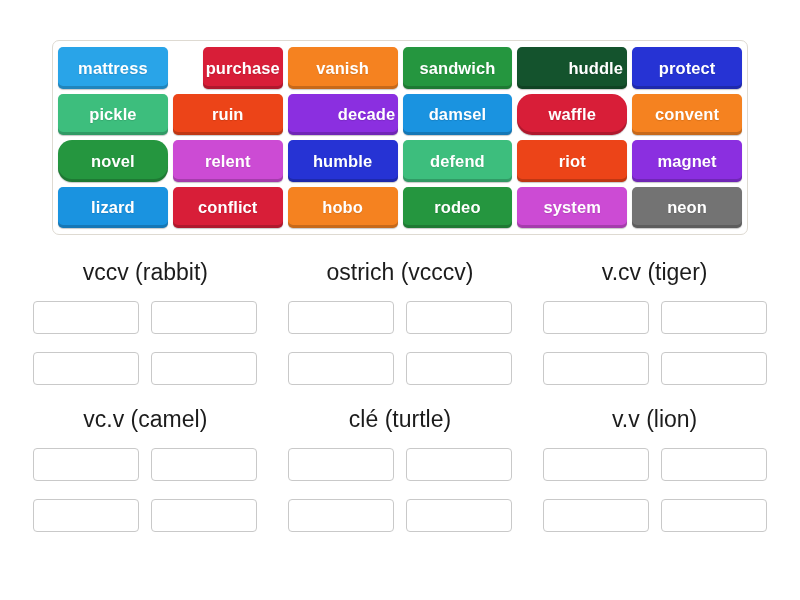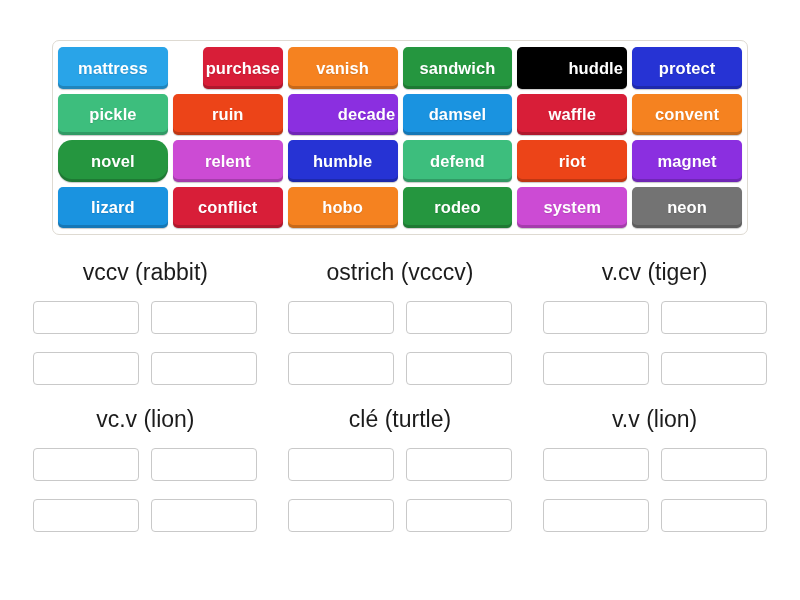--- a/index.html
+++ b/index.html
@@ -108,7 +108,7 @@
       <div class="word-tile" style="background: rgb(216, 30, 56); margin-left: 30px;">purchase</div>
       <div class="word-tile" style="background: rgb(245, 130, 32);">vanish</div>
       <div class="word-tile" style="background: rgb(37, 150, 63);">sandwich</div>
-      <div class="word-tile" style="background: #000000; padding-left: 47px;">huddle</div>
+      <div class="word-tile" style="background: #14532d; padding-left: 47px;">huddle</div>
       <div class="word-tile" style="background: rgb(38, 51, 212);">protect</div>
       <div class="word-tile" style="background: rgb(61, 190, 125);">pickle</div>
       <div class="word-tile" style="background: rgb(236, 68, 24);">ruin</div>

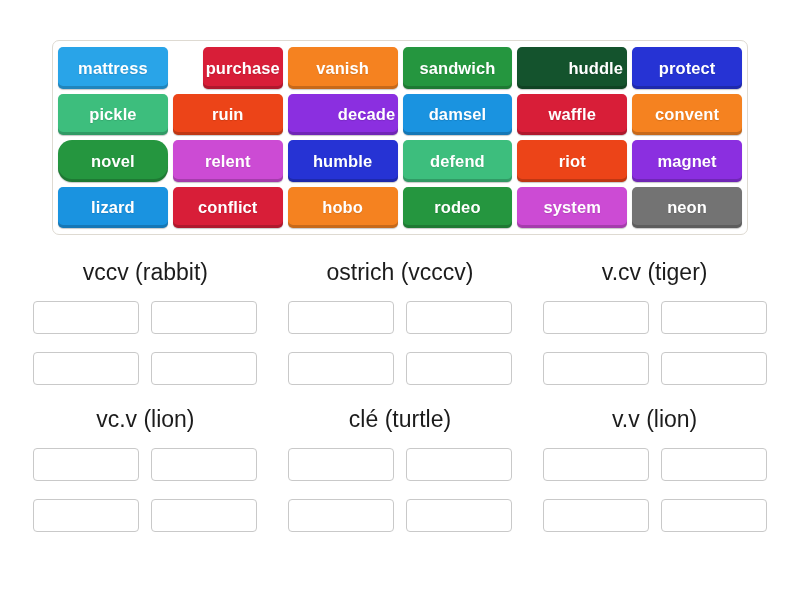--- a/index.html
+++ b/index.html
@@ -114,7 +114,7 @@
       <div class="word-tile" style="background: rgb(236, 68, 24);">ruin</div>
       <div class="word-tile" style="background: rgb(139, 47, 224); padding-left: 48px;">decade</div>
       <div class="word-tile" style="background: rgb(26, 147, 224);">damsel</div>
-      <div class="word-tile" style="background: rgb(216, 30, 56);">waffle</div>
+      <div class="word-tile" style="background: rgb(216, 30, 56); border-radius: 15px;">waffle</div>
       <div class="word-tile" style="background: rgb(245, 130, 32);">convent</div>
       <div class="word-tile" style="background: rgb(37, 150, 63); border-radius: 14px;">novel</div>
       <div class="word-tile" style="background: rgb(204, 75, 212);">relent</div>

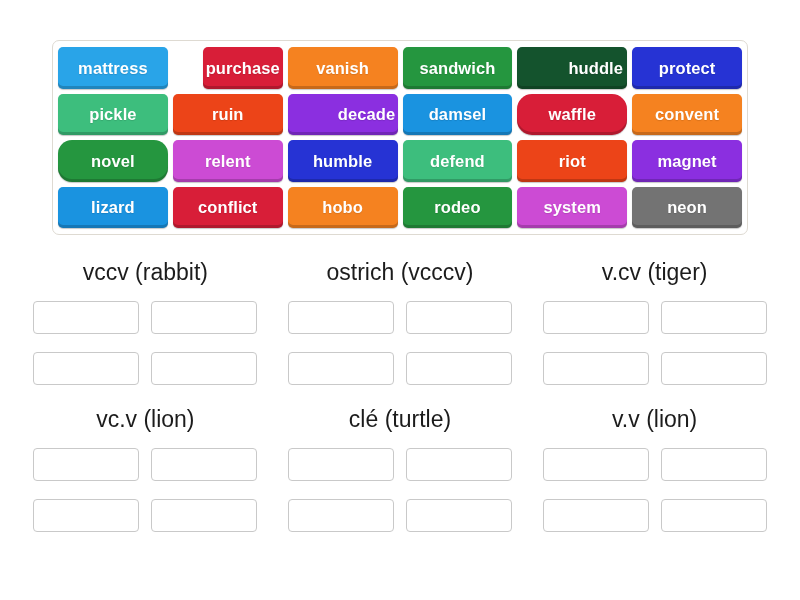--- a/index.html
+++ b/index.html
@@ -160,7 +160,7 @@
       </div>
     </div>
     <div class="group">
-      <div class="group-title">vc.v (lion)</div>
+      <div class="group-title">vc.v (camel)</div>
       <div class="slot-grid">
         <div class="drop-slot"></div>
         <div class="drop-slot"></div>

